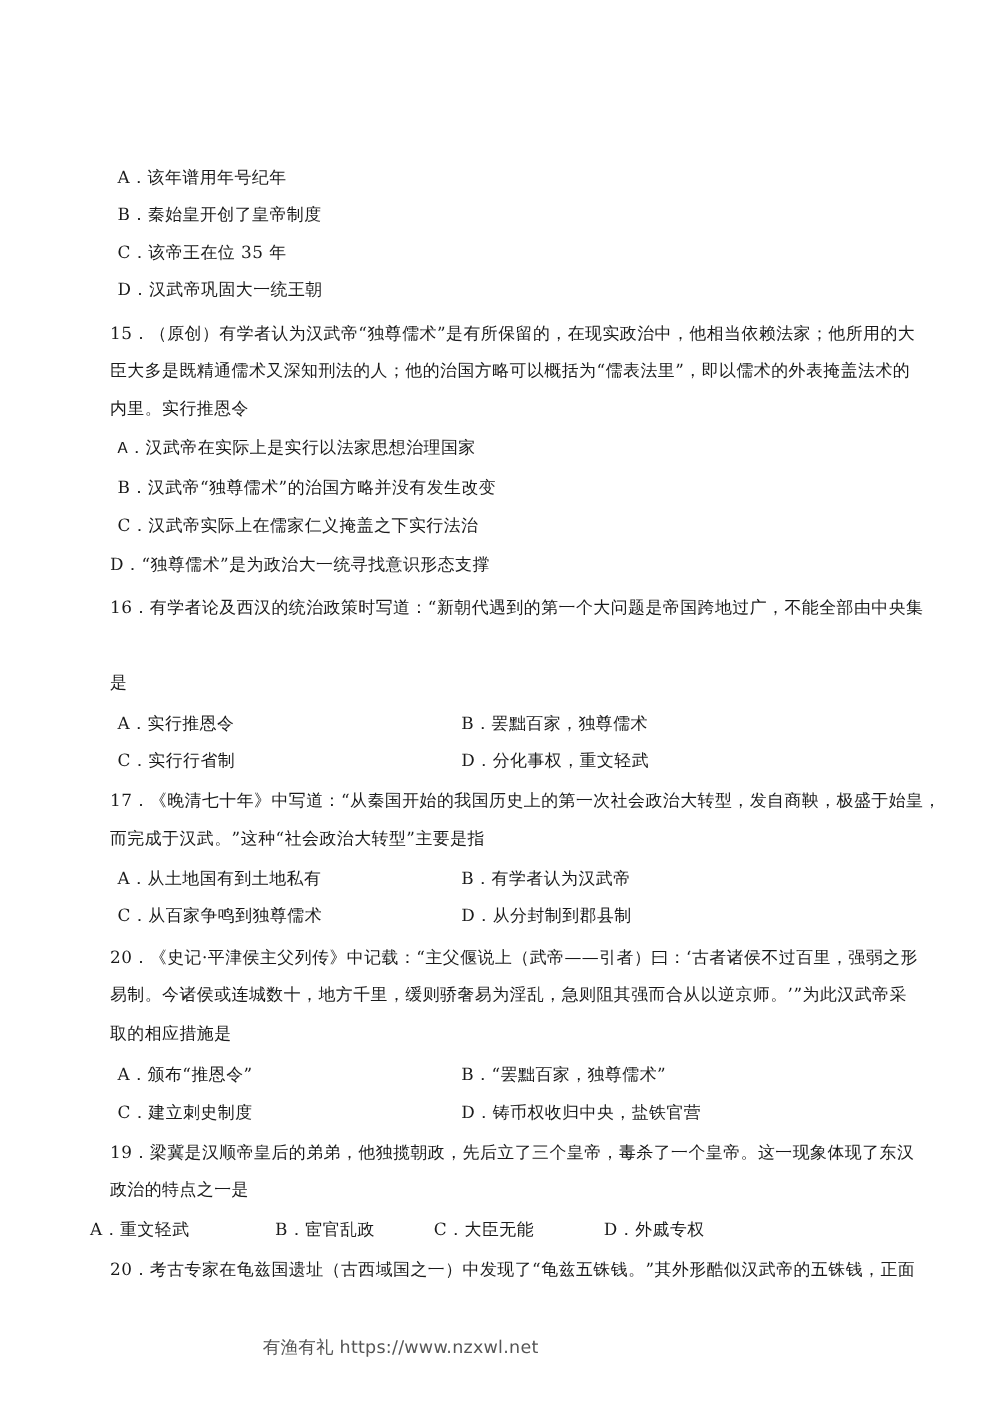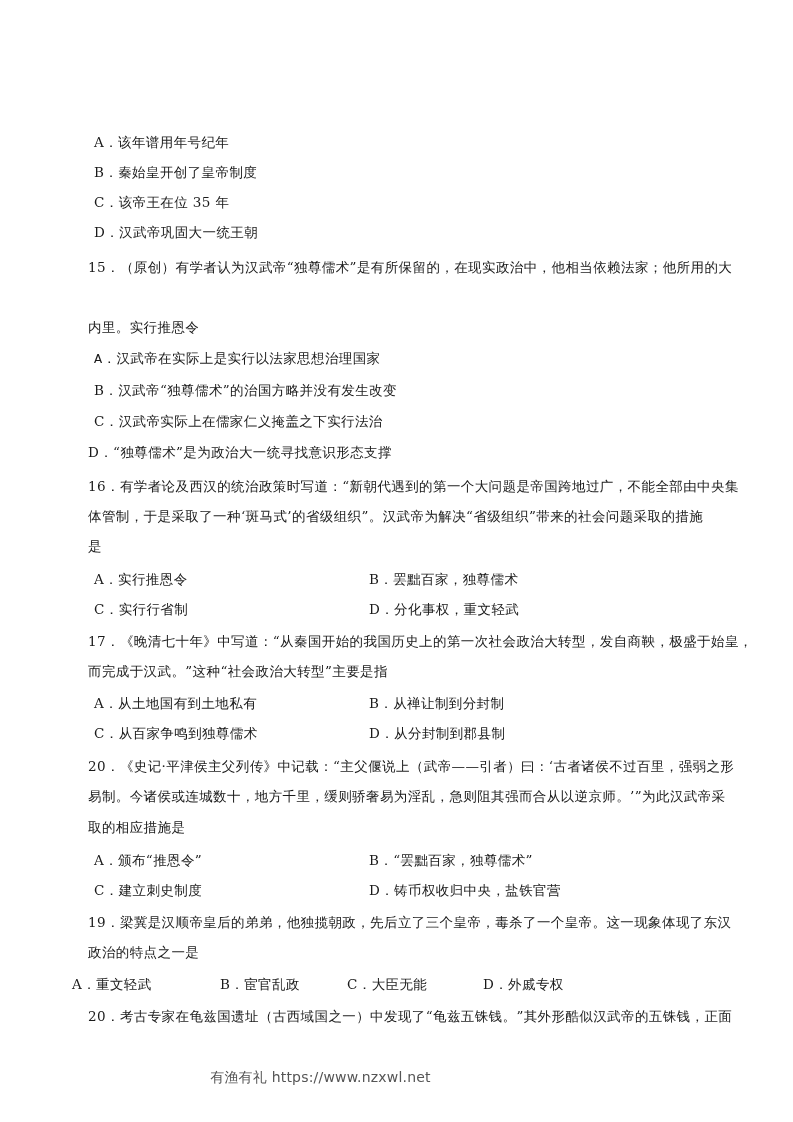--- a/index.html
+++ b/index.html
@@ -64,6 +64,7 @@
   <div class="line" style="top:223px;">D．汉武帝巩固大一统王朝</div>
 
   <div class="line" style="top:258px; left:66px;">15．（原创）有学者认为汉武帝“独尊儒术”是有所保留的，在现实政治中，他相当依赖法家；他所用的大</div>
+  <div class="line" style="top:288px; left:66px;">臣大多是既精通儒术又深知刑法的人；他的治国方略可以概括为“儒表法里”，即以儒术的外表掩盖法术的</div>
   <div class="line" style="top:318px; left:66px;">内里。实行推恩令</div>
   <div class="line" style="top:351px;font-family:Liberation Mono, monospace;">A．汉武帝在实际上是实行以法家思想治理国家</div>
   <div class="line" style="top:381px;">B．汉武帝“独尊儒术”的治国方略并没有发生改变</div>

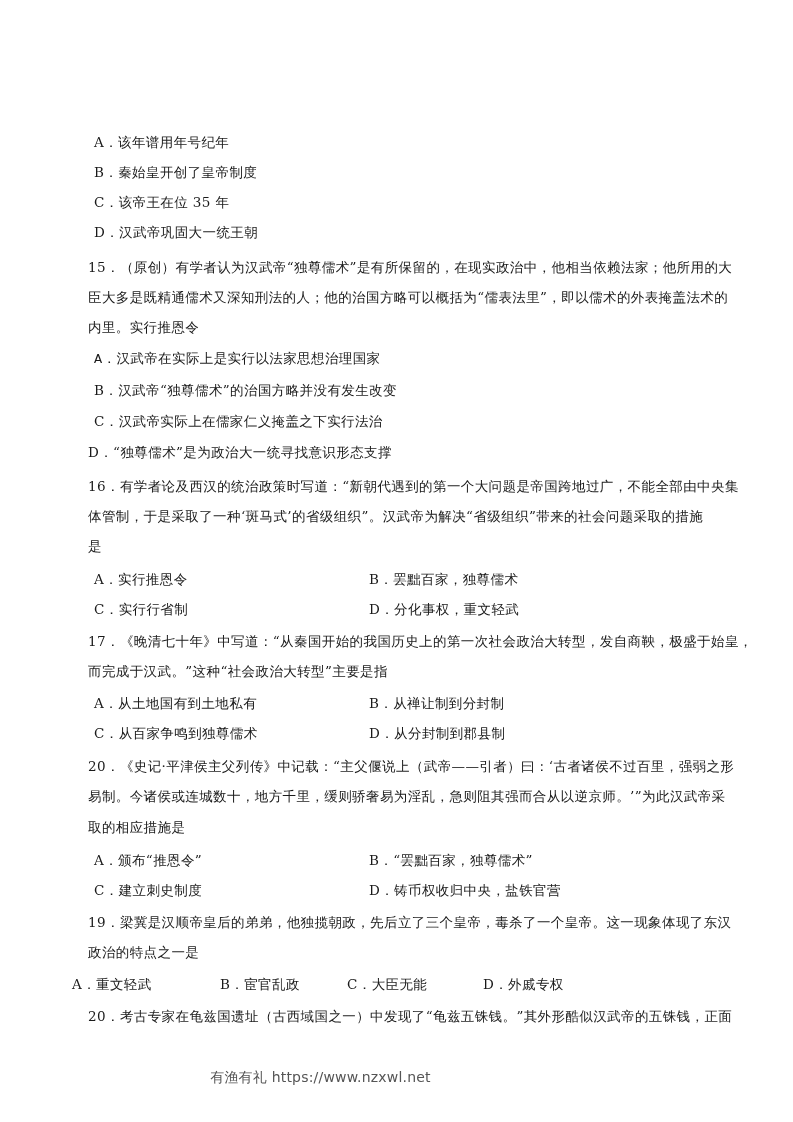--- a/index.html
+++ b/index.html
@@ -72,7 +72,6 @@
   <div class="line" style="top:443px; left:66px;">D．“独尊儒术”是为政治大一统寻找意识形态支撑</div>
 
   <div class="line" style="top:477px; left:66px;">16．有学者论及西汉的统治政策时写道：“新朝代遇到的第一个大问题是帝国跨地过广，不能全部由中央集</div>
-  <div class="line" style="top:507px; left:66px;">体管制，于是采取了一种‘斑马式’的省级组织”。汉武帝为解决“省级组织”带来的社会问题采取的措施</div>
   <div class="line" style="top:537px; left:66px;">是</div>
   <div class="line" style="top:570px;">A．实行推恩令</div>
   <div class="line col2" style="top:570px;">B．罢黜百家，独尊儒术</div>

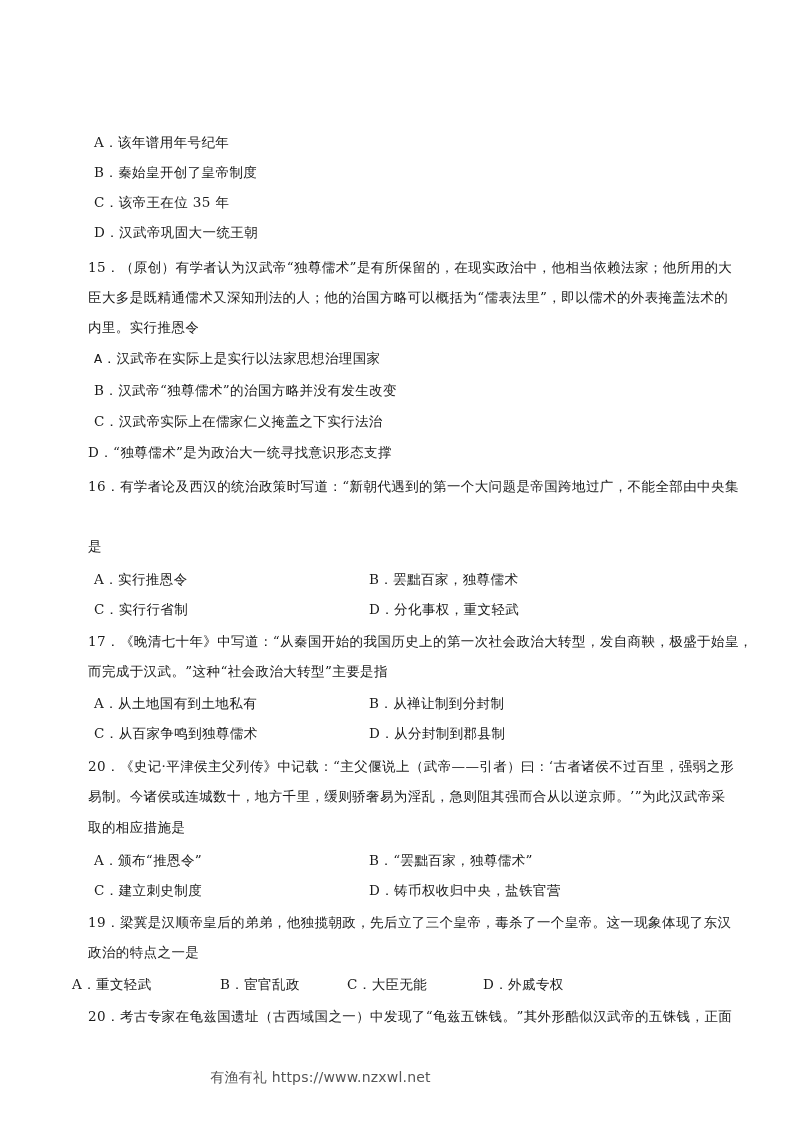--- a/index.html
+++ b/index.html
@@ -81,7 +81,7 @@
   <div class="line" style="top:632px; left:66px;">17．《晚清七十年》中写道：“从秦国开始的我国历史上的第一次社会政治大转型，发自商鞅，极盛于始皇，</div>
   <div class="line" style="top:662px; left:66px;">而完成于汉武。”这种“社会政治大转型”主要是指</div>
   <div class="line" style="top:694px;">A．从土地国有到土地私有</div>
-  <div class="line col2" style="top:694px;">B．从禅让制到分封制</div>
+  <div class="line col2" style="top:694px;">B．有学者认为汉武帝</div>
   <div class="line" style="top:724px;">C．从百家争鸣到独尊儒术</div>
   <div class="line col2" style="top:724px;">D．从分封制到郡县制</div>
 

